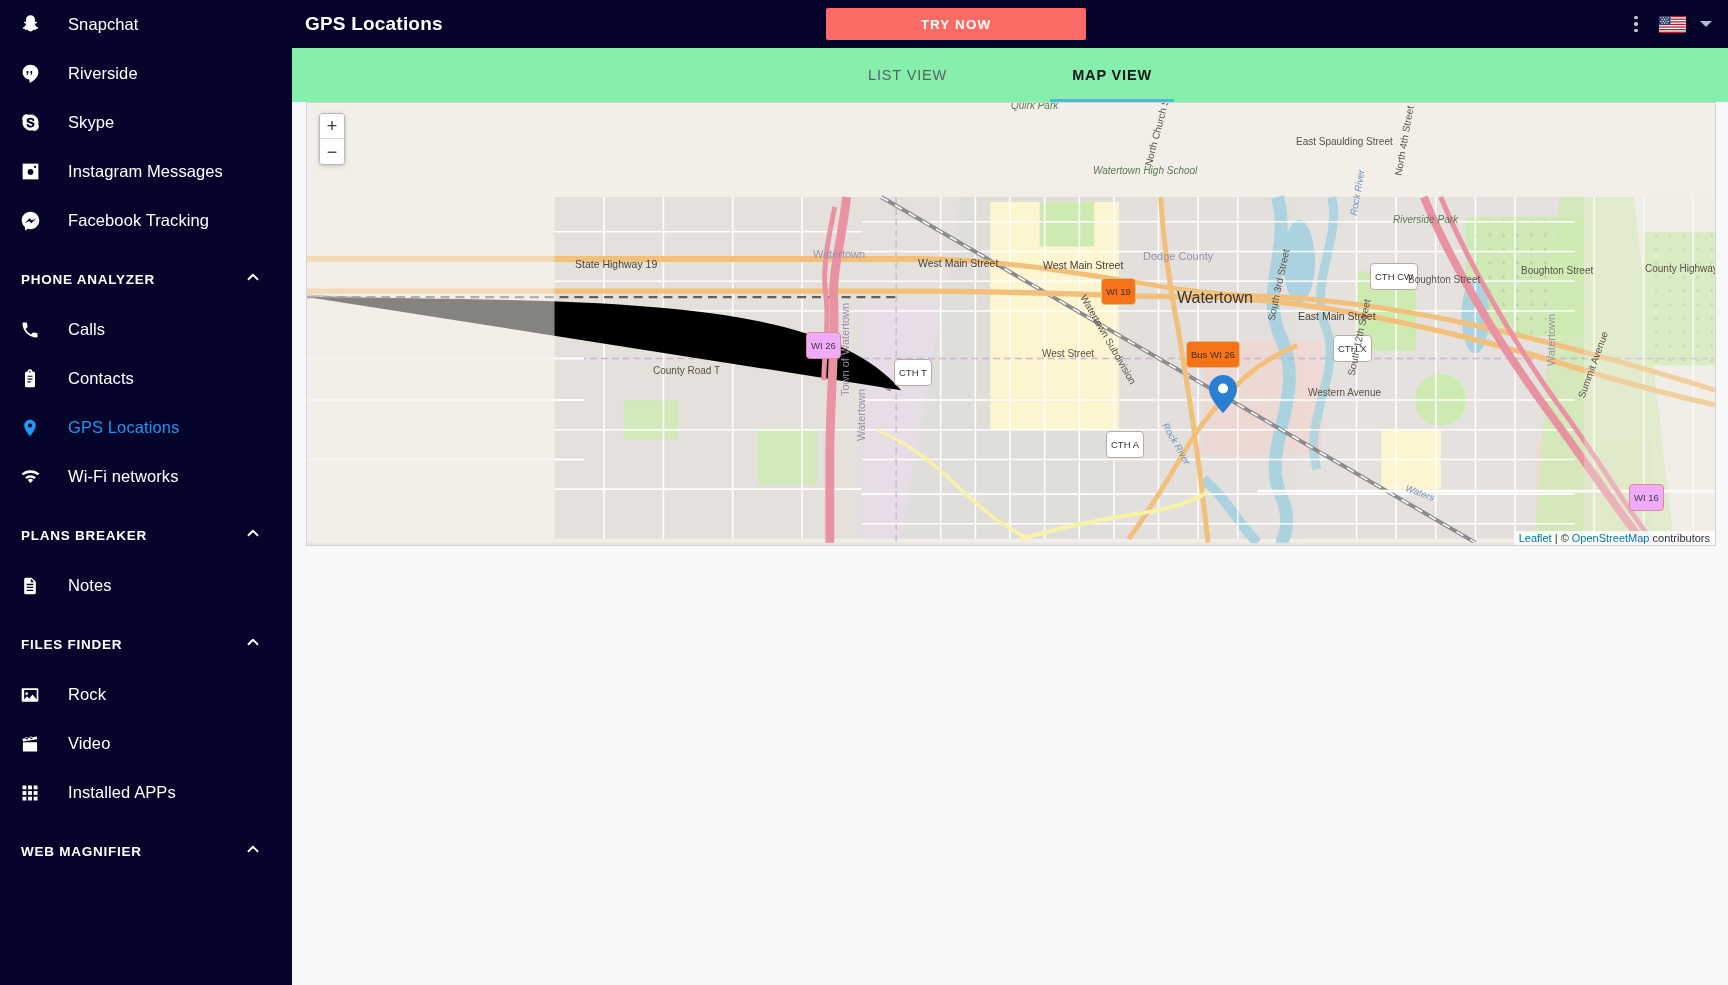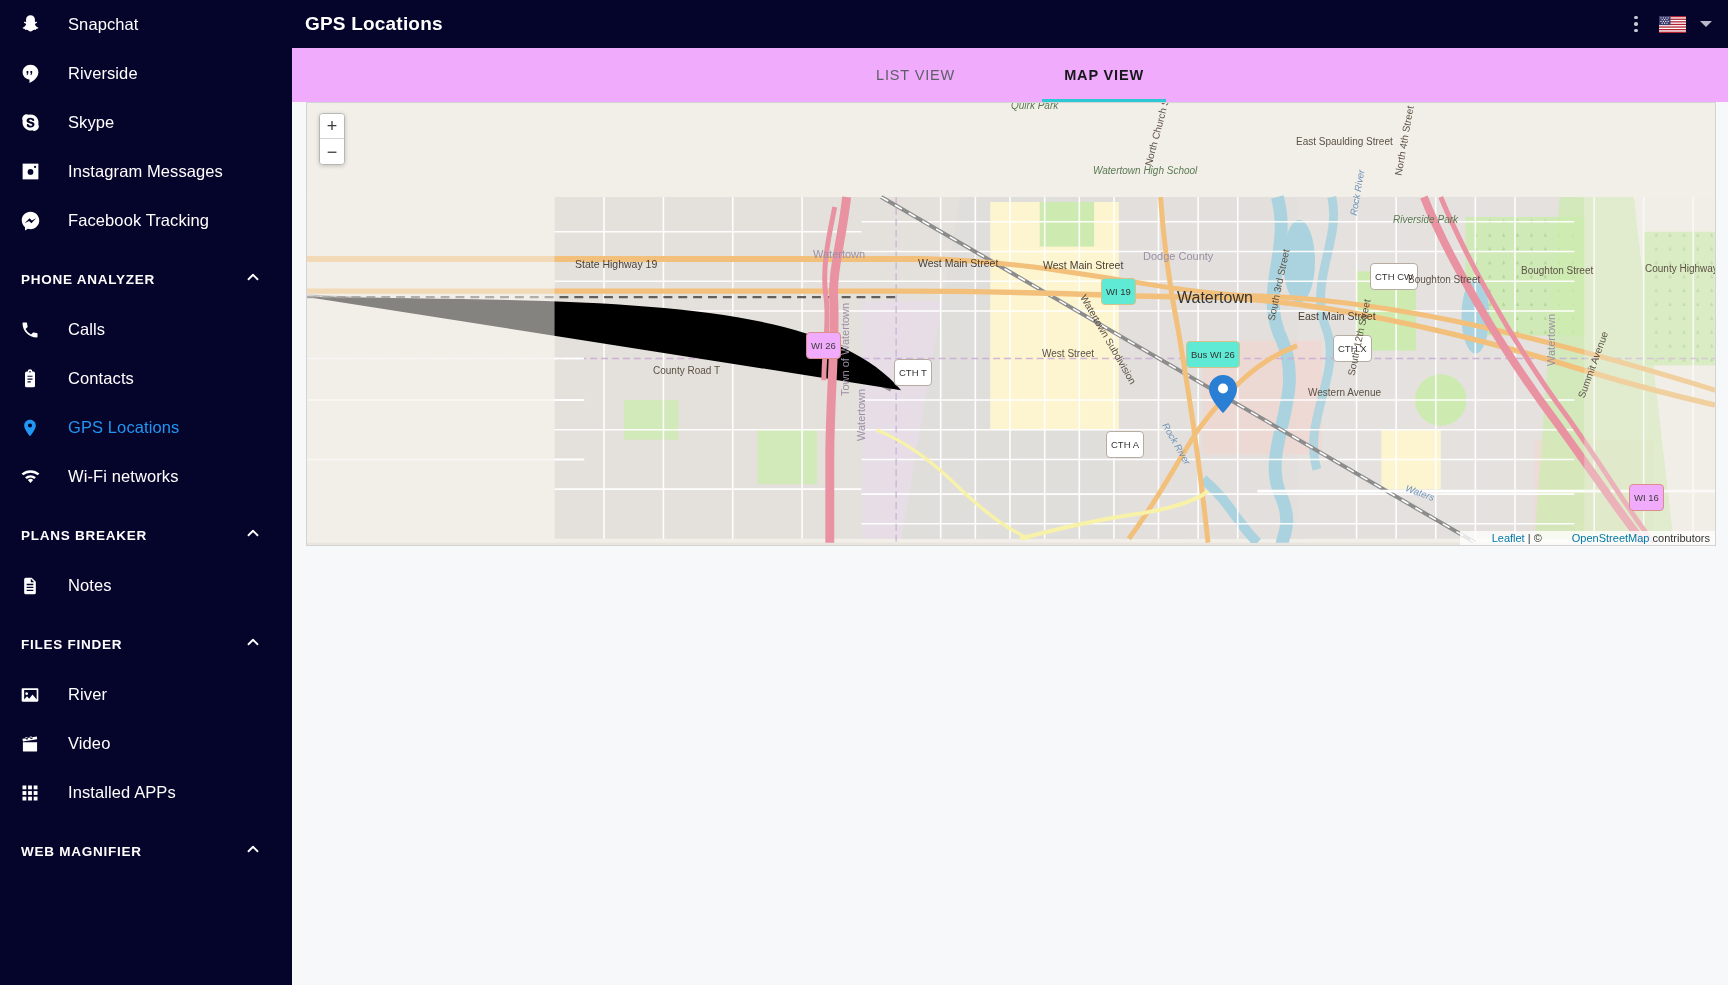--- a/index.html
+++ b/index.html
@@ -285,6 +285,7 @@
     <header class="topbar">
       <h1 class="topbar-title">GPS Locations</h1>
 
+      <button class="trynow">TRY NOW</button>
 
       <div class="topbar-right">
         <span class="kebab">

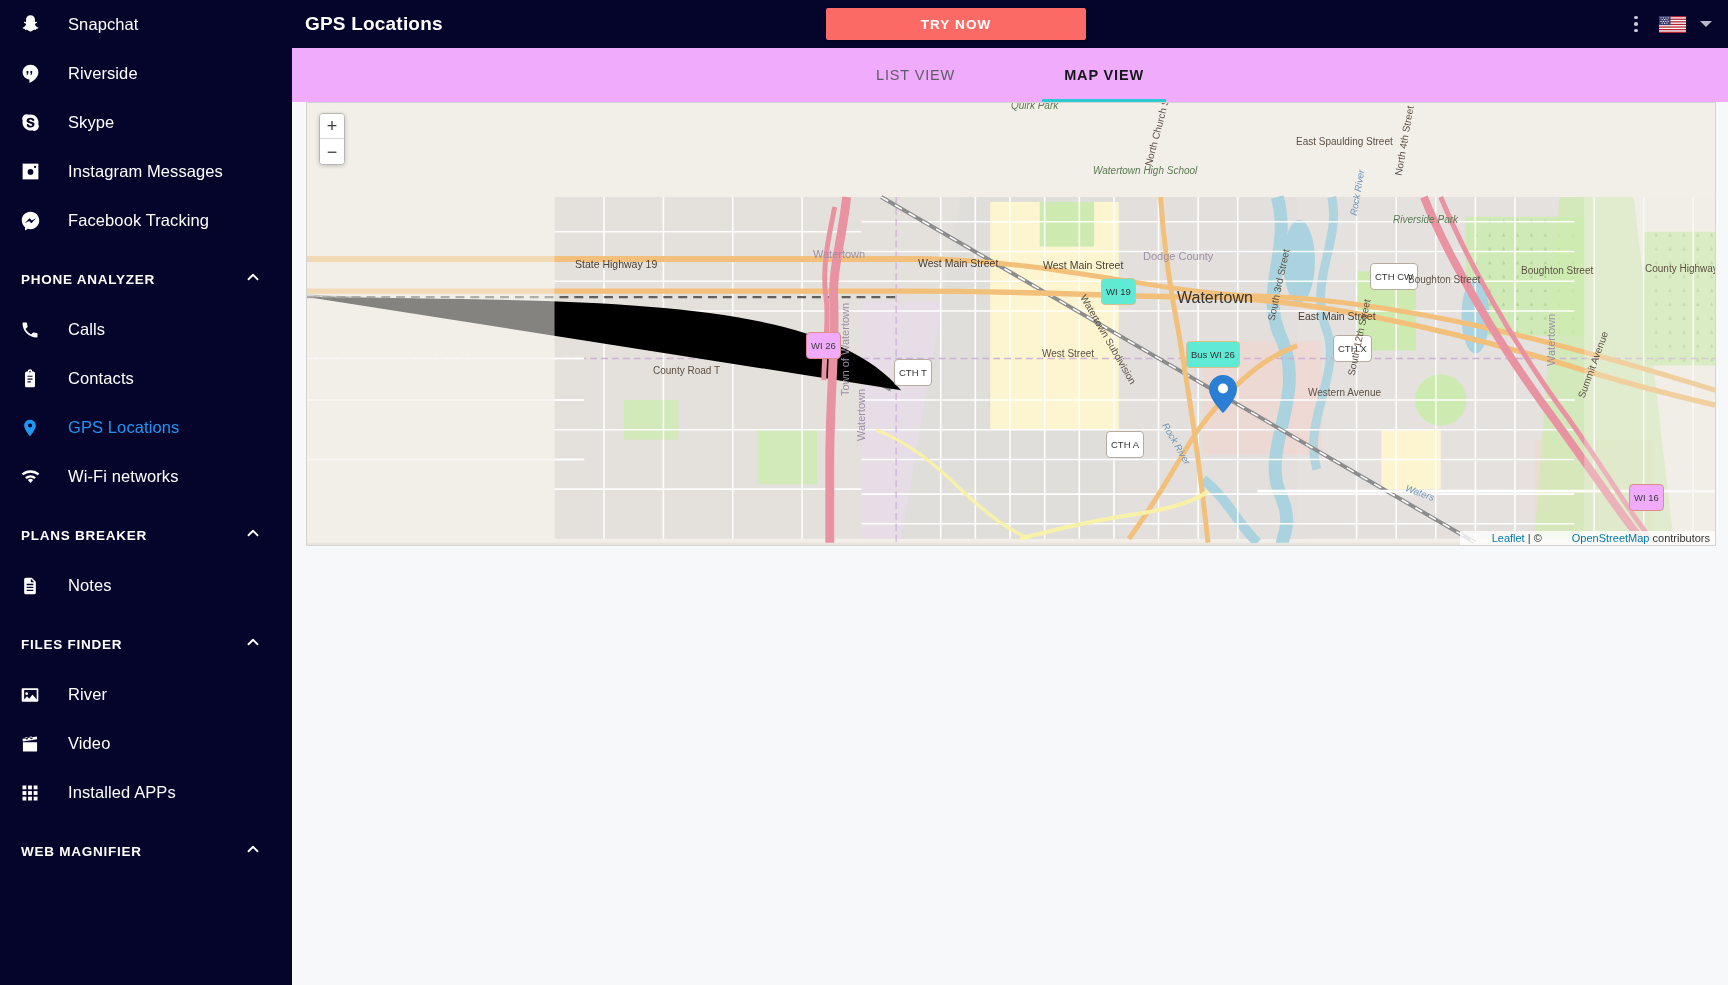--- a/index.html
+++ b/index.html
@@ -73,7 +73,7 @@
   
   .tabs{
     height:54px; flex:0 0 54px; display:flex; align-items:center;
-    justify-content:center; gap:0; background:#f0abfc; position:relative;
+    justify-content:center; gap:8px; background:#86efac; position:relative;
   }
   .tab{
     height:54px; display:flex; align-items:center; justify-content:center;

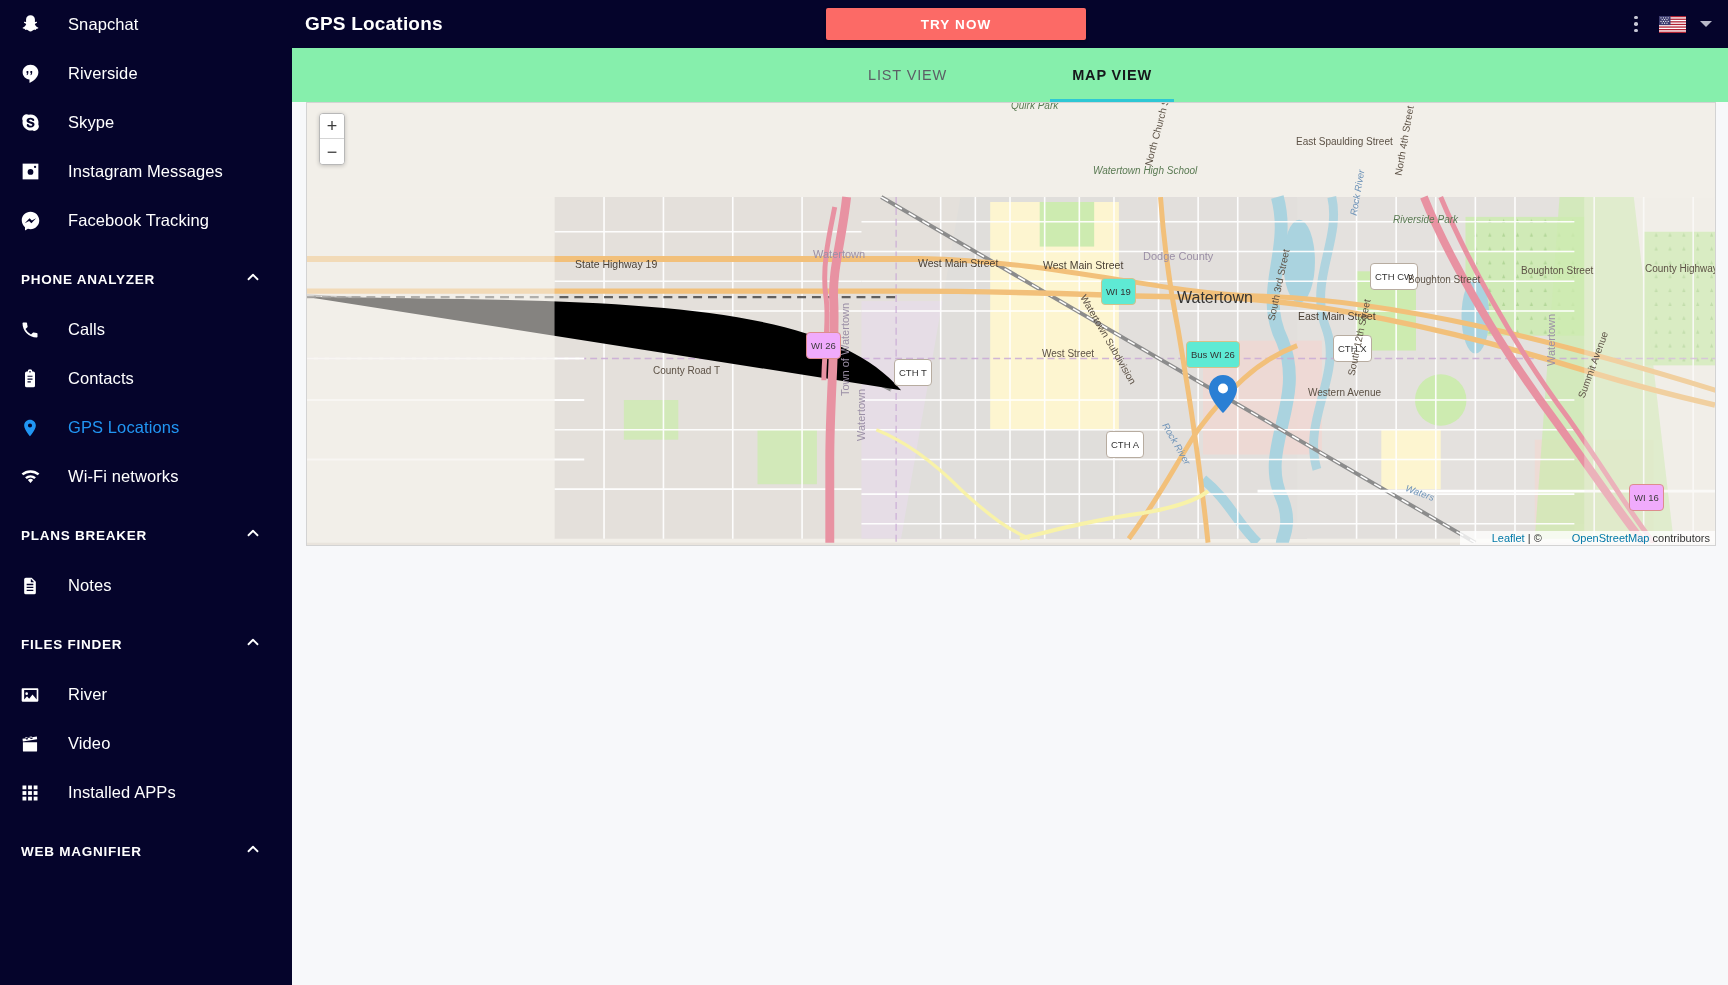--- a/index.html
+++ b/index.html
@@ -128,7 +128,7 @@
     pointer-events:none;
   }
   .shield.red{ border-color:#dd8d8d; background:#f0abfc; color:#3c3c3c; }
-  .shield.yel{ border-color:#d6c18a; background:#5eead4; }
+  .shield.yel{ border-color:#d6c18a; background:#f97316; }
   .marker{ position:absolute; z-index:15; }
 </style>
 </head>

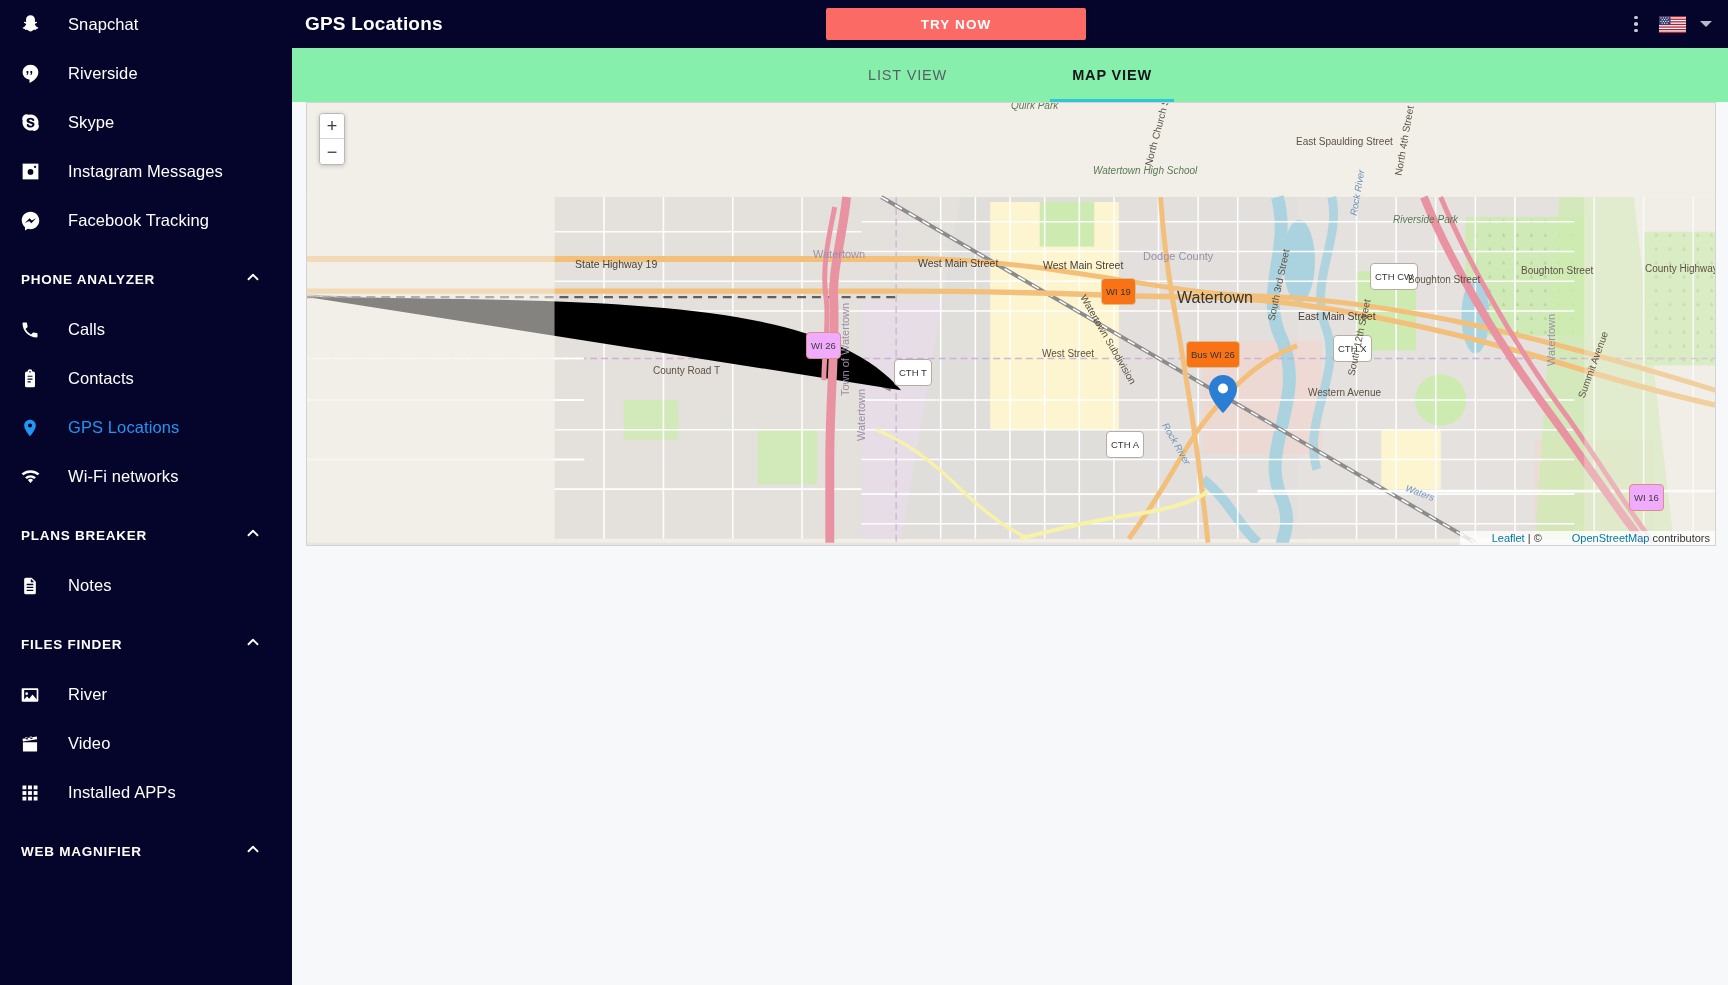--- a/index.html
+++ b/index.html
@@ -110,7 +110,7 @@
     font-size:11px; color:#333; padding:1px 5px; z-index:20;
     font-family:"Liberation Sans", sans-serif;
   }
-  .attrib a{ color:#0078a8; text-decoration:none;margin-left:27px; }
+  .attrib a{ color:#0078a8; text-decoration:none; }
 
   
   .lbl{ position:absolute; font-family:"Liberation Sans", sans-serif;

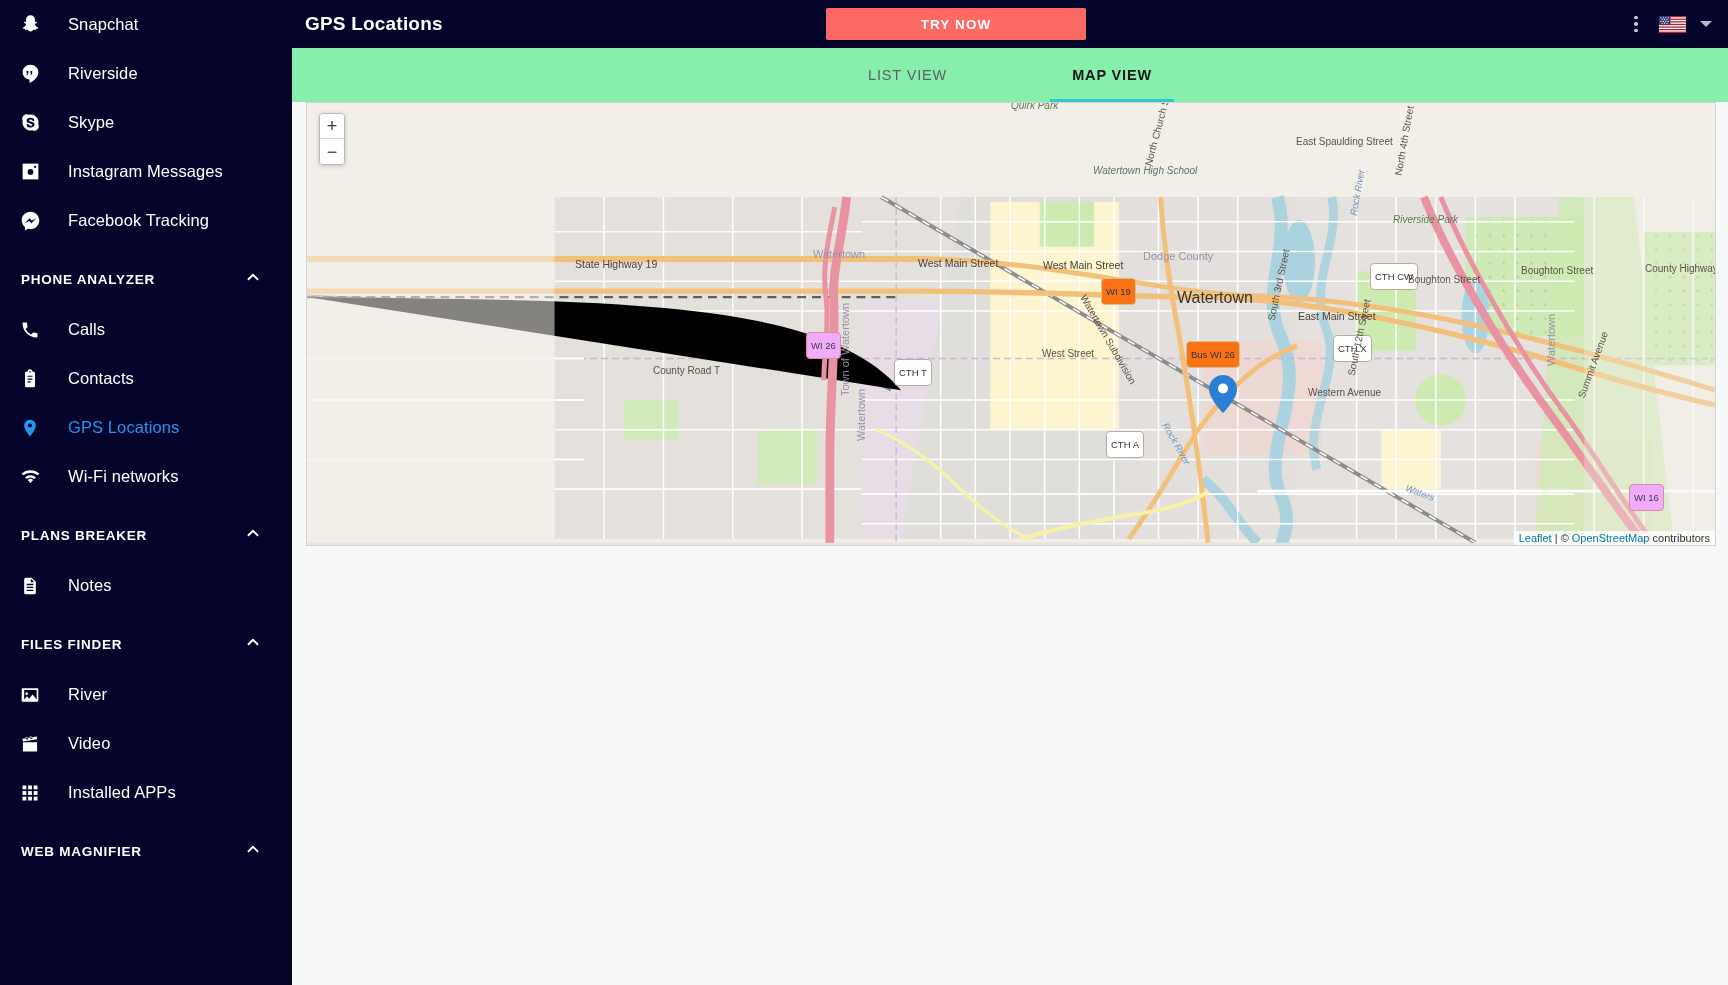--- a/index.html
+++ b/index.html
@@ -245,7 +245,7 @@
               <path d="M21 4H3a1 1 0 0 0-1 1v14a1 1 0 0 0 1 1h18a1 1 0 0 0 1-1V5a1 1 0 0 0-1-1zm-1 13.5-5-6-4 5-2.6-3-3.4 4V6h15v11.5zM8 8.8a1.6 1.6 0 1 1 0 3.2 1.6 1.6 0 0 1 0-3.2z"></path>
             </svg>
           </span>
-          <span class="nav-label">River</span>
+          <span class="nav-label">Rock</span>
         </div>
         <div class="nav-item">
           <span class="nav-icon">

